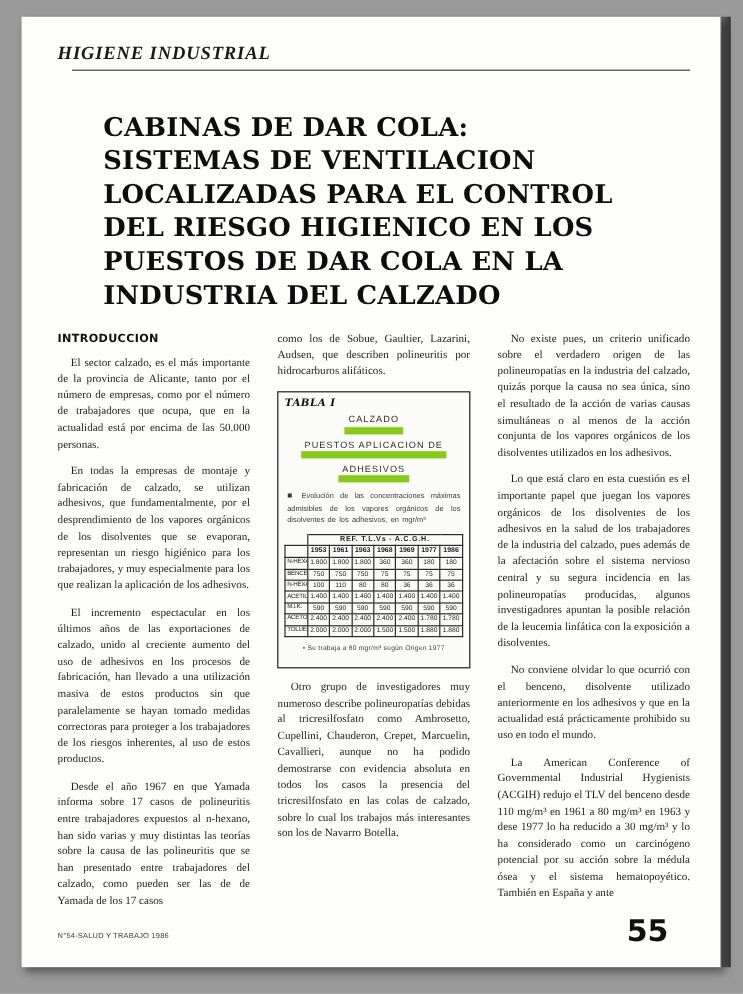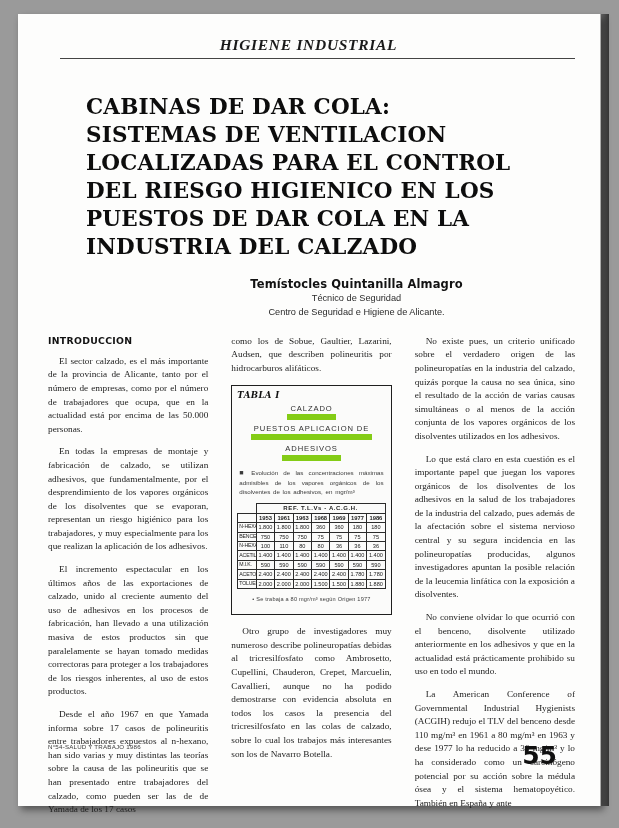--- a/index.html
+++ b/index.html
@@ -36,7 +36,7 @@
 
   
   .runhead {
-    text-align: center;
+    text-align: left;
     font-style: italic;
     font-weight: 700;
     font-size: 15.5px;

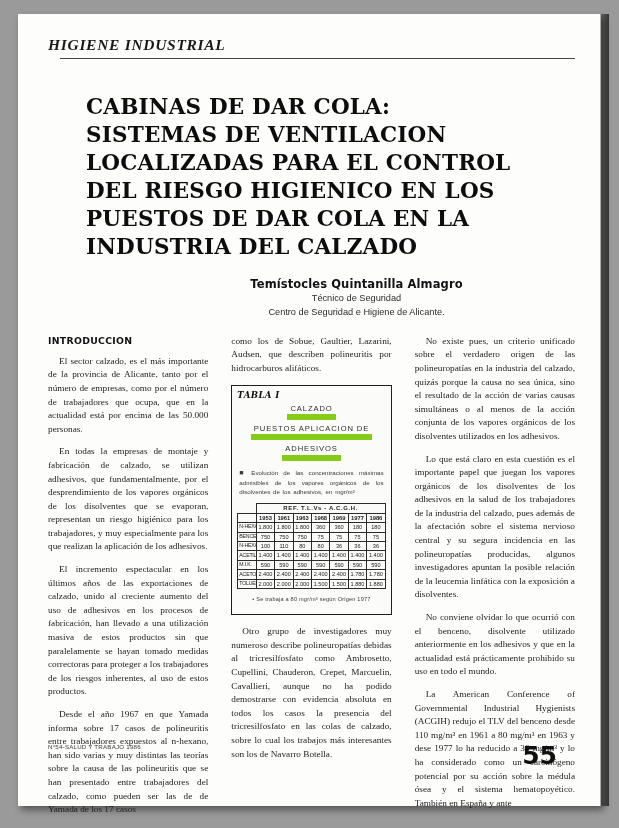--- a/index.html
+++ b/index.html
@@ -260,11 +260,6 @@
       </h1>
     </div>
 
-    <div class="byline">
-      <div class="author">Temístocles Quintanilla Almagro</div>
-      <div class="aff">Técnico de Seguridad</div>
-      <div class="aff">Centro de Seguridad e Higiene de Alicante.</div>
-    </div>
 
     <div class="cols">
 

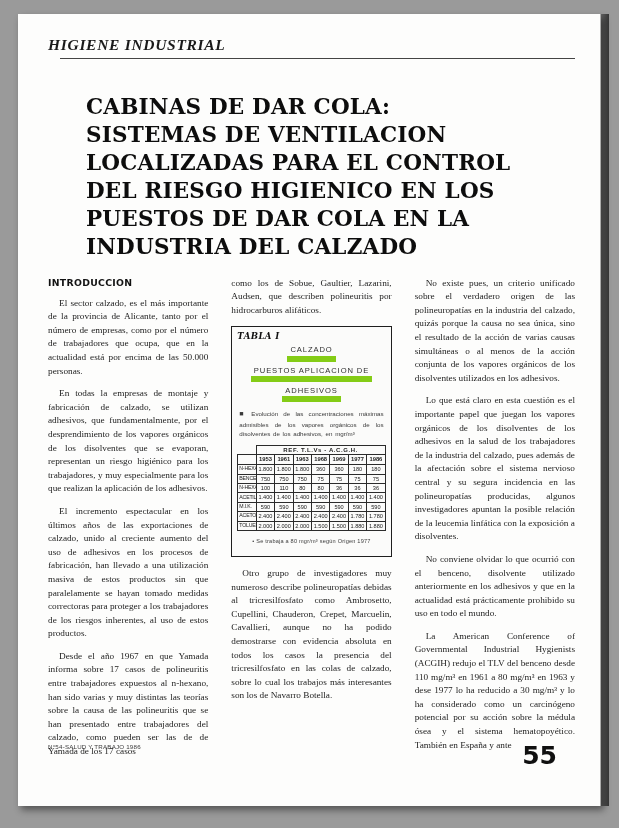--- a/index.html
+++ b/index.html
@@ -210,8 +210,9 @@
     position: absolute;
     left: 0;
     right: 0;
-    bottom: 24px;
+    bottom: 4px;
     display: flex;
+    align-items: flex-end;
     justify-content: space-between;
   }
   .foot-left {

